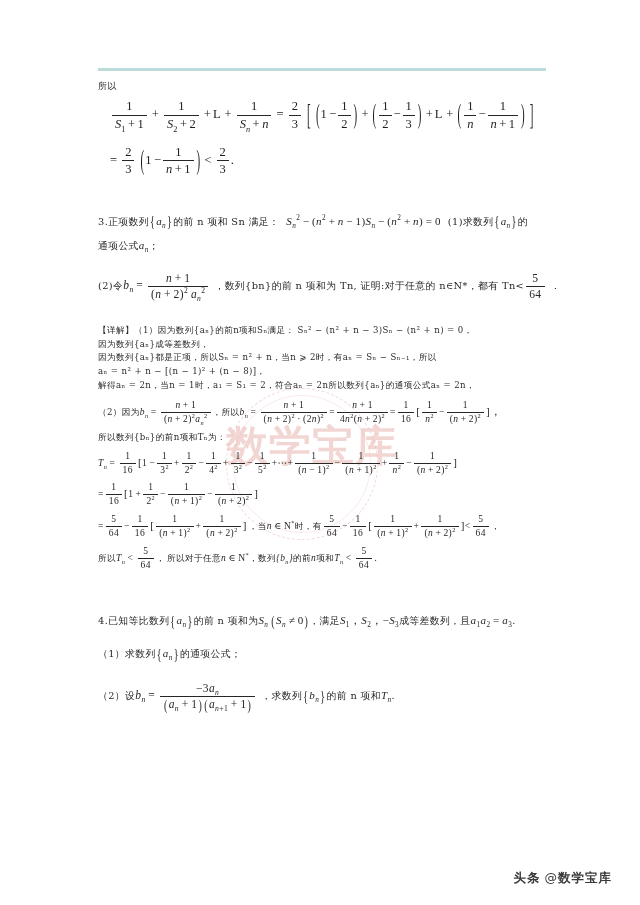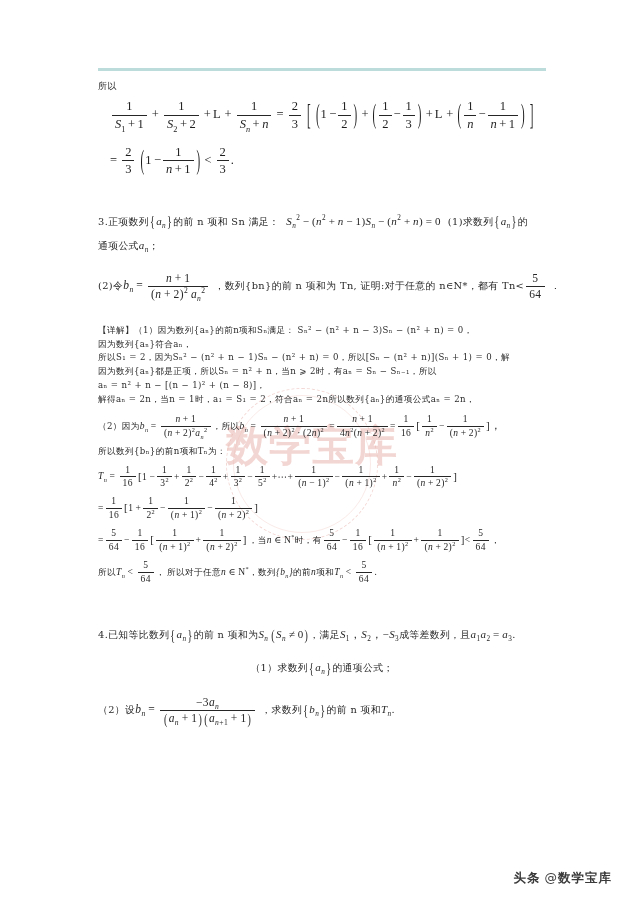--- a/index.html
+++ b/index.html
@@ -256,7 +256,7 @@
 
     <div class="blk-sol cn">
       <div class="row"><span>【详解】</span><span>（1）因为数列{aₙ}的前n项和Sₙ满足： Sₙ² − (n² + n − 3)Sₙ − (n² + n) = 0，</span></div>
-      <div class="row">因为数列{aₙ}符合aₙ，</div>
+      <div class="row">因为数列{aₙ}成等差数列，</div>
       <div class="row">所以S₁ = 2，因为Sₙ² − (n² + n − 1)Sₙ − (n² + n) = 0，所以[Sₙ − (n² + n)](Sₙ + 1) = 0，解</div>
       <div class="row">因为数列{aₙ}都是正项，所以Sₙ = n² + n，当n ⩾ 2时，有aₙ = Sₙ − Sₙ₋₁，所以</div>
       <div class="row">aₙ = n² + n − [(n − 1)² + (n − 8)]，</div>

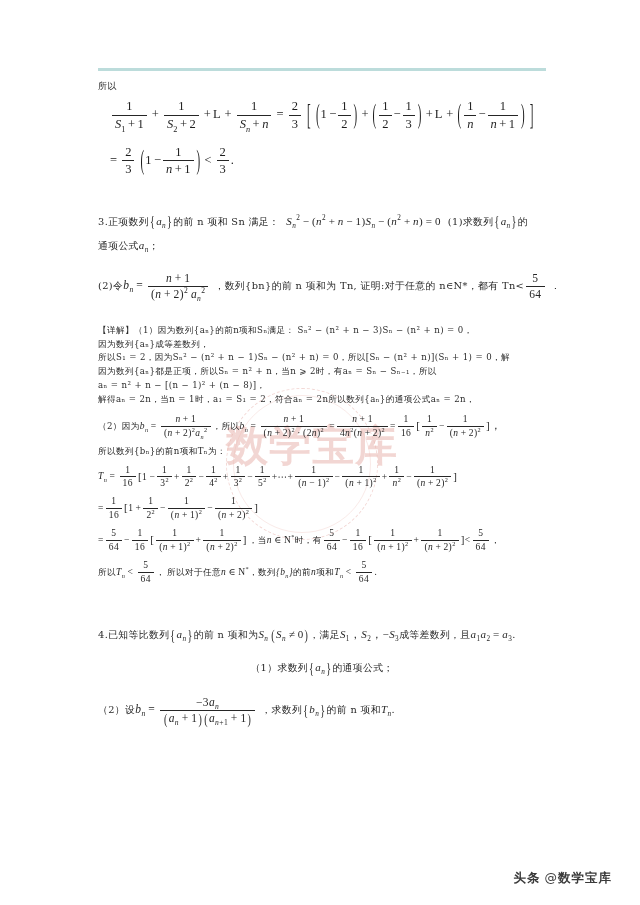--- a/index.html
+++ b/index.html
@@ -257,7 +257,6 @@
     <div class="blk-sol cn">
       <div class="row"><span>【详解】</span><span>（1）因为数列{aₙ}的前n项和Sₙ满足： Sₙ² − (n² + n − 3)Sₙ − (n² + n) = 0，</span></div>
       <div class="row">因为数列{aₙ}成等差数列，</div>
-      <div class="row">所以S₁ = 2，因为Sₙ² − (n² + n − 1)Sₙ − (n² + n) = 0，所以[Sₙ − (n² + n)](Sₙ + 1) = 0，解</div>
       <div class="row">因为数列{aₙ}都是正项，所以Sₙ = n² + n，当n ⩾ 2时，有aₙ = Sₙ − Sₙ₋₁，所以</div>
       <div class="row">aₙ = n² + n − [(n − 1)² + (n − 8)]，</div>
       <div class="row">解得aₙ = 2n，当n = 1时，a₁ = S₁ = 2，符合aₙ = 2n所以数列{aₙ}的通项公式aₙ = 2n，</div>

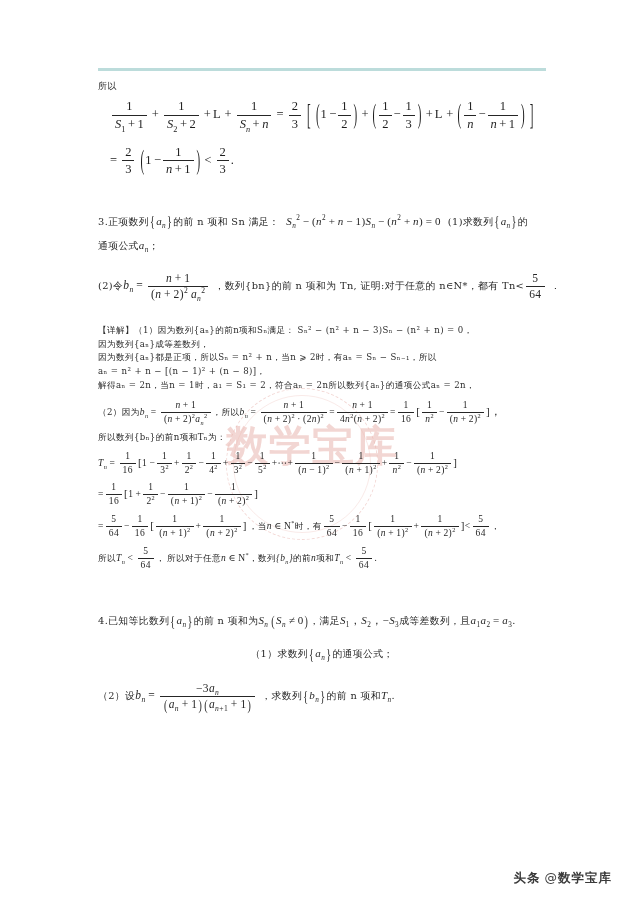--- a/index.html
+++ b/index.html
@@ -304,7 +304,7 @@
 
     <div class="gap-l"></div>
 
-    <div class="cn eqline" style="font-size:9.8px;text-align:center;">
+    <div class="cn eqline" style="font-size:9.8px;">
       <span>（1）</span><span>求数列</span><span class="math" style="font-size:11px;"><span class="dl small">{</span>a<sub class="ei">n</sub><span class="dr small">}</span></span><span>的通项公式；</span>
     </div>
 

